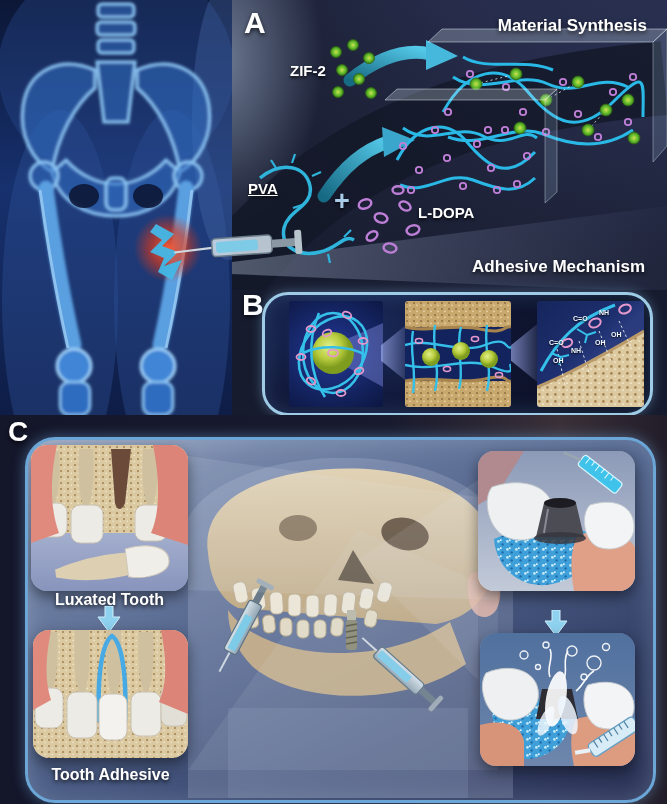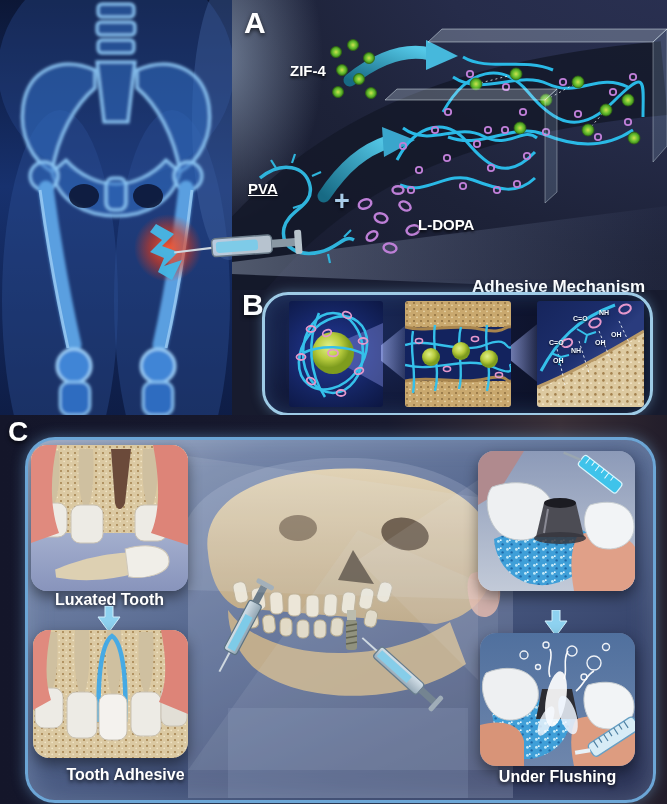--- a/index.html
+++ b/index.html
@@ -238,6 +238,7 @@
     </svg>
 
     <div class="abs lbl" style="left:12px;top:8px;">A</div>
+    <div class="abs ttl" style="right:20px;top:16px;">Material Synthesis</div>
     <div class="abs tag" style="left:58px;top:62px;">ZIF-4</div>
     <div class="abs tag" style="left:16px;top:180px;text-decoration:underline;">PVA</div>
     <div class="abs plus" style="left:102px;top:186px;">+</div>

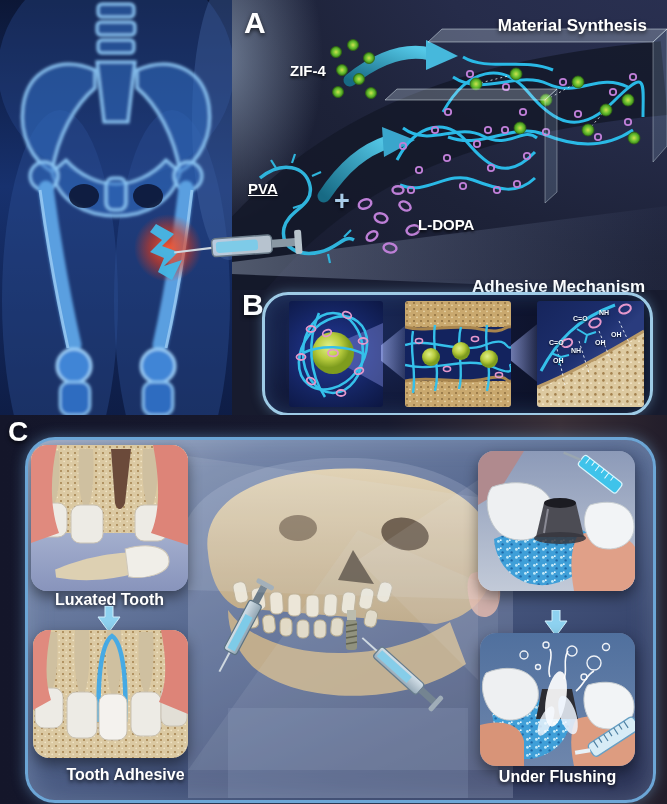--- a/index.html
+++ b/index.html
@@ -239,7 +239,7 @@
 
     <div class="abs lbl" style="left:12px;top:8px;">A</div>
     <div class="abs ttl" style="right:20px;top:16px;">Material Synthesis</div>
-    <div class="abs tag" style="left:58px;top:62px;">ZIF-4</div>
+    <div class="abs tag" style="left:58px;top:62px;">ZIF-2</div>
     <div class="abs tag" style="left:16px;top:180px;text-decoration:underline;">PVA</div>
     <div class="abs plus" style="left:102px;top:186px;">+</div>
     <div class="abs tag" style="left:186px;top:216px;">L-DOPA</div>

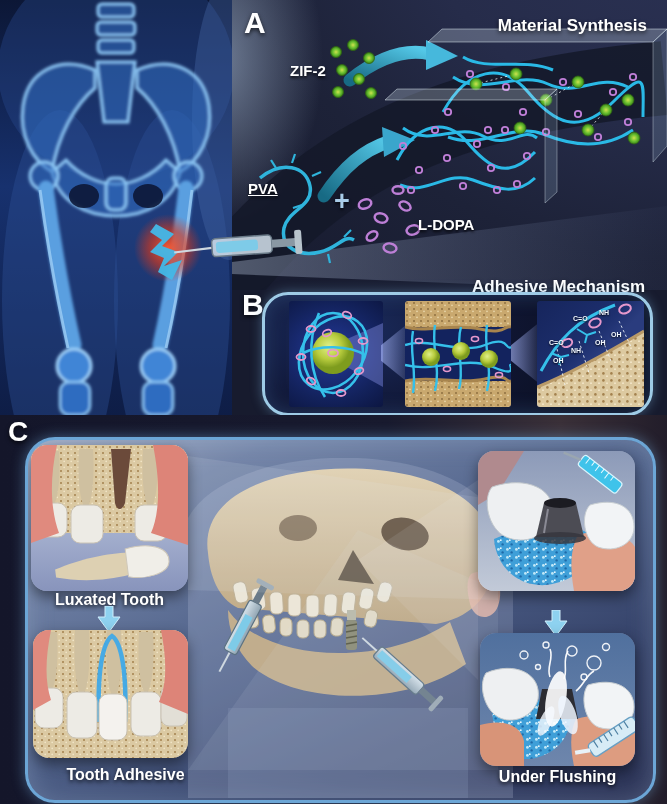--- a/index.html
+++ b/index.html
@@ -242,7 +242,7 @@
     <div class="abs tag" style="left:58px;top:62px;">ZIF-2</div>
     <div class="abs tag" style="left:16px;top:180px;text-decoration:underline;">PVA</div>
     <div class="abs plus" style="left:102px;top:186px;">+</div>
-    <div class="abs tag" style="left:186px;top:216px;">L-DOPA</div>
+    <div class="abs tag" style="left:186px;top:204px;">L-DOPA</div>
     <div class="abs ttl" style="right:22px;top:257px;margin-top:20px;">Adhesive Mechanism</div>
   </div>
 

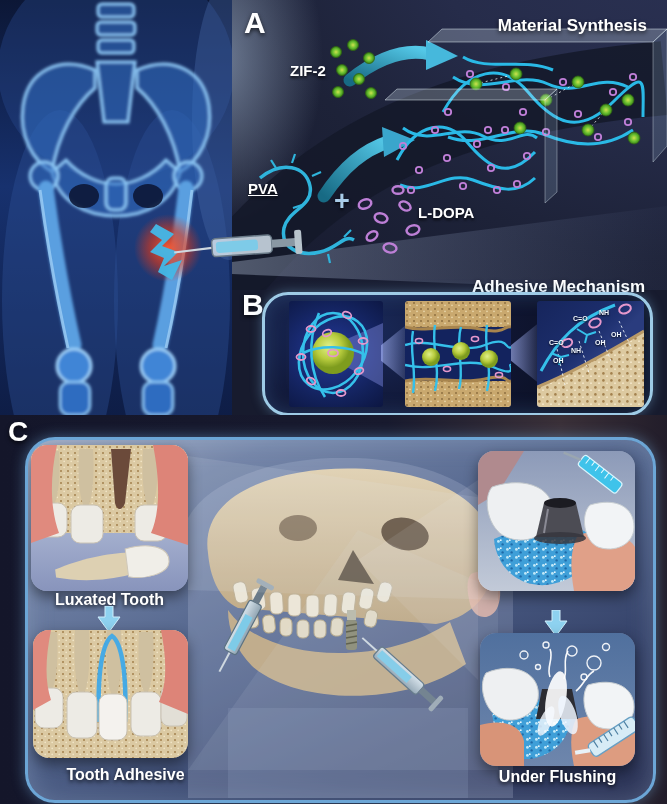--- a/index.html
+++ b/index.html
@@ -243,7 +243,7 @@
     <div class="abs tag" style="left:16px;top:180px;text-decoration:underline;">PVA</div>
     <div class="abs plus" style="left:102px;top:186px;">+</div>
     <div class="abs tag" style="left:186px;top:204px;">L-DOPA</div>
-    <div class="abs ttl" style="right:22px;top:257px;margin-top:20px;">Adhesive Mechanism</div>
+    <div class="abs ttl" style="right:22px;top:257px;">Adhesive Mechanism</div>
   </div>
 
   <div class="abs panel-b">

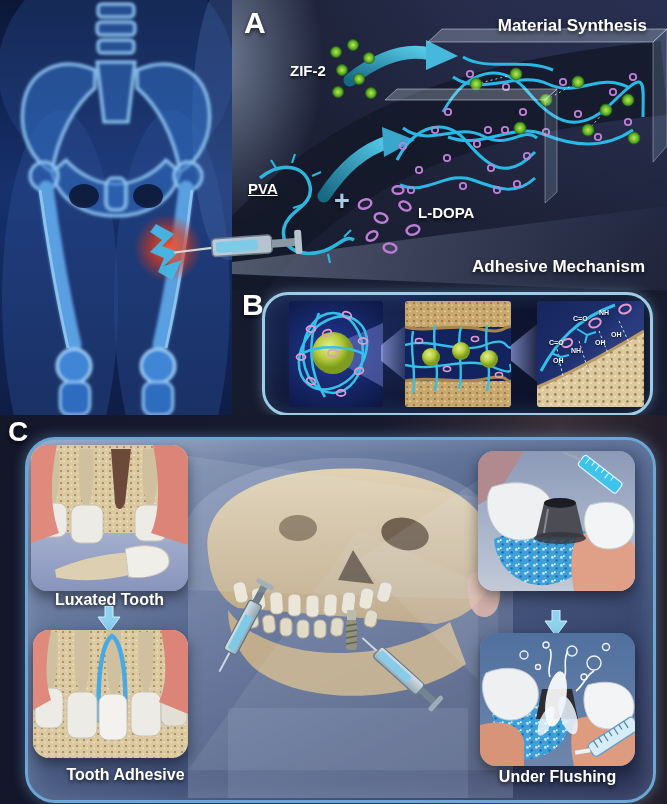--- a/index.html
+++ b/index.html
@@ -499,7 +499,7 @@
           <path d="M155,0 L128,0 C134,32 134,54 126,72 L155,84 Z" fill="#dd8478"></path>
         </svg>
       </div>
-      <div class="abs cap" style="left:20px;top:326px;width:155px;">Tooth Adhesive</div>
+      <div class="abs cap" style="left:5px;top:326px;width:155px;">Tooth Adhesive</div>
 
       <div class="inset" style="left:450px;top:11px;width:157px;height:140px;">
         <svg width="157" height="140" viewBox="0 0 157 140">

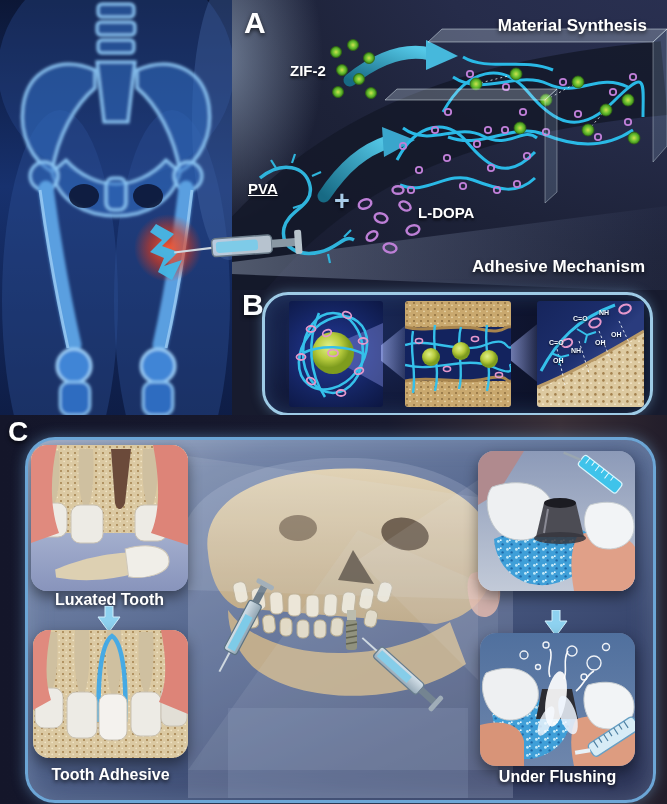--- a/index.html
+++ b/index.html
@@ -600,7 +600,6 @@
           </g>
         </svg>
       </div>
-      <div class="abs cap" style="left:452px;top:328px;width:155px;">Under Flushing</div>
     </div>
   </div>
 

